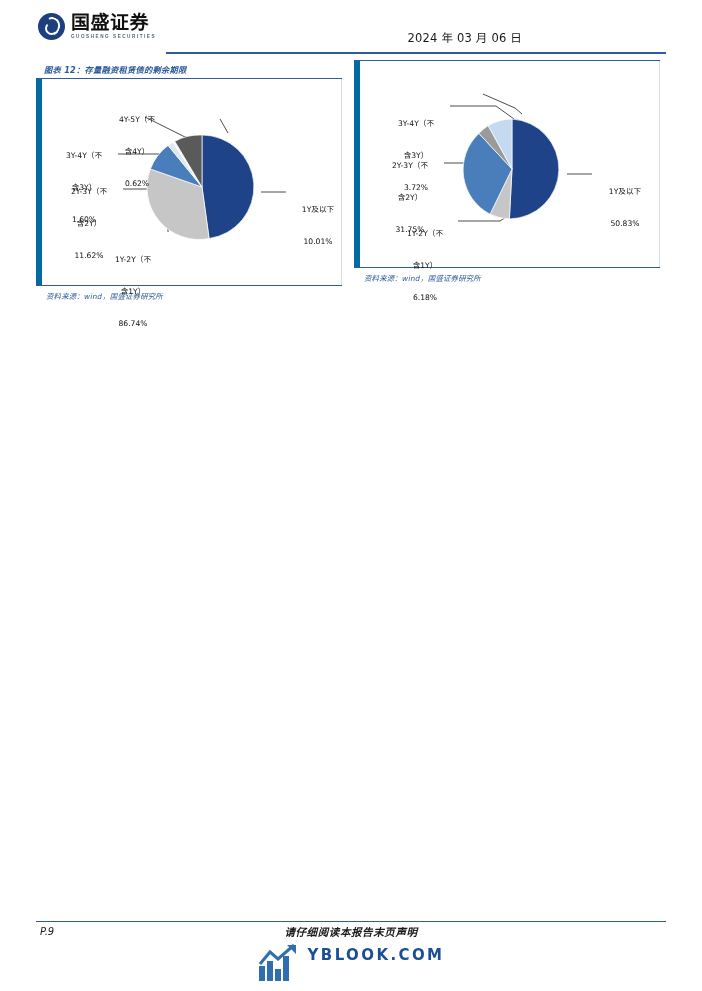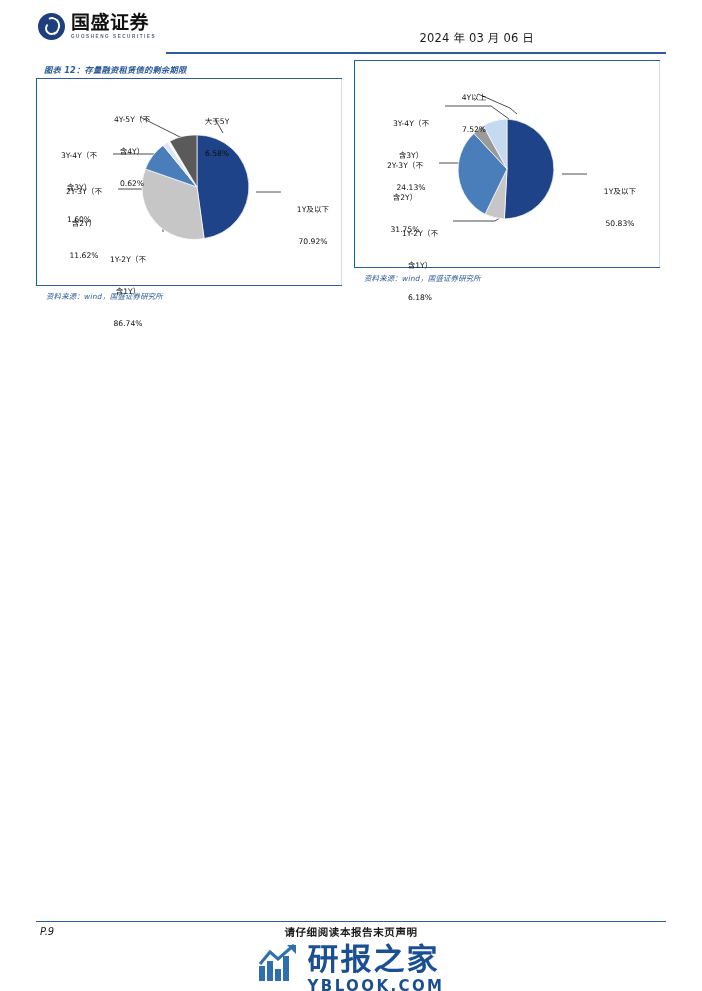--- a/index.html
+++ b/index.html
@@ -23,7 +23,6 @@
     left: 0; top: 0;
     width: 562px;
     height: 56px;
-    padding-left: 12px;
   }
   .logo-wrap {
     position: absolute;

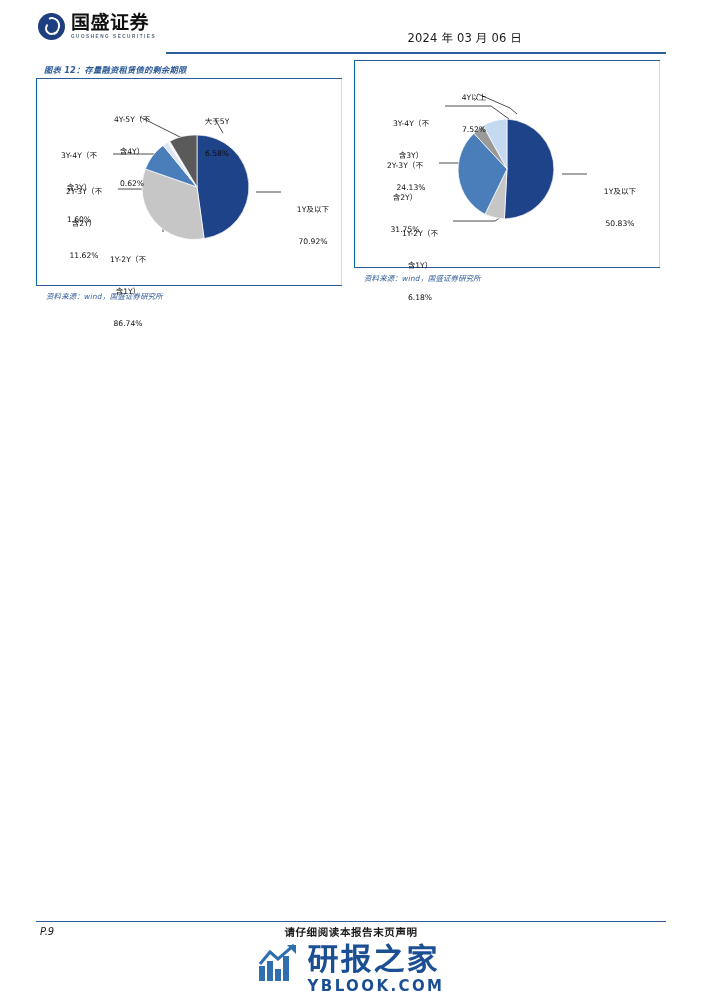--- a/index.html
+++ b/index.html
@@ -334,10 +334,6 @@
         </g>
       </svg>
 
-      <div class="pie-label lbl-c" style="left:90px; top:10px; width:58px;">
-        <div>4Y以上</div>
-        <div>7.52%</div>
-      </div>
 
       <div class="pie-label lbl-c" style="left:22px; top:36px; width:68px;">
         <div>3Y-4Y（不</div>

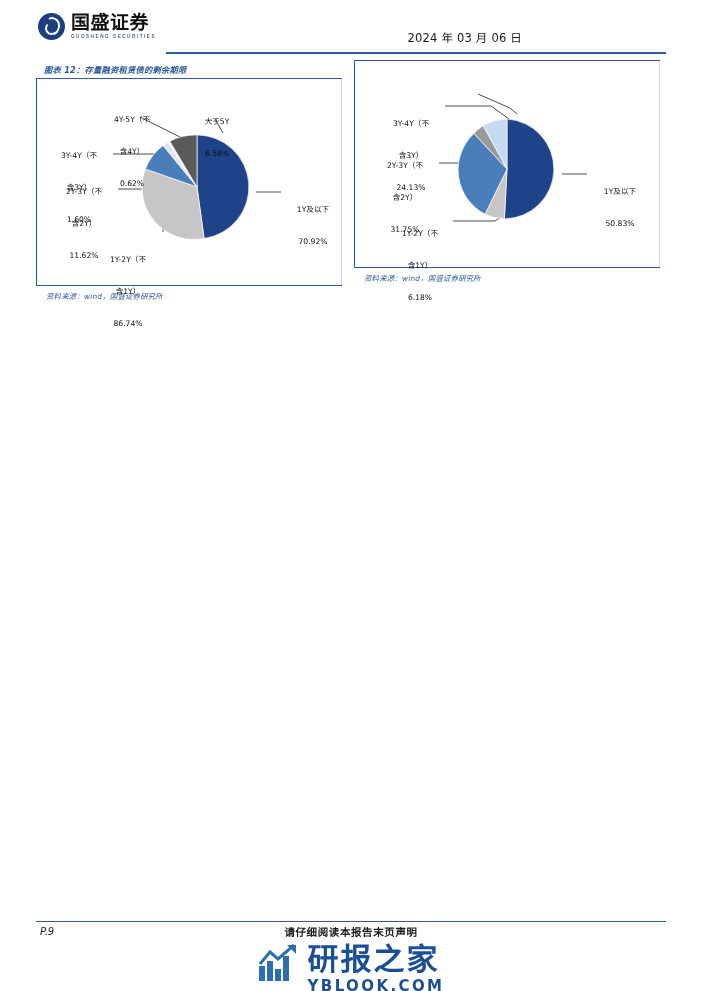--- a/index.html
+++ b/index.html
@@ -129,7 +129,7 @@
   .panel-body {
     position: relative;
     height: 206px;
-    border-left: 1px solid #0369a1;
+    border-left: 6px solid #0369a1;
     border-right: 1px solid #d5dae4;
     background: #ffffff;
     box-sizing: border-box;

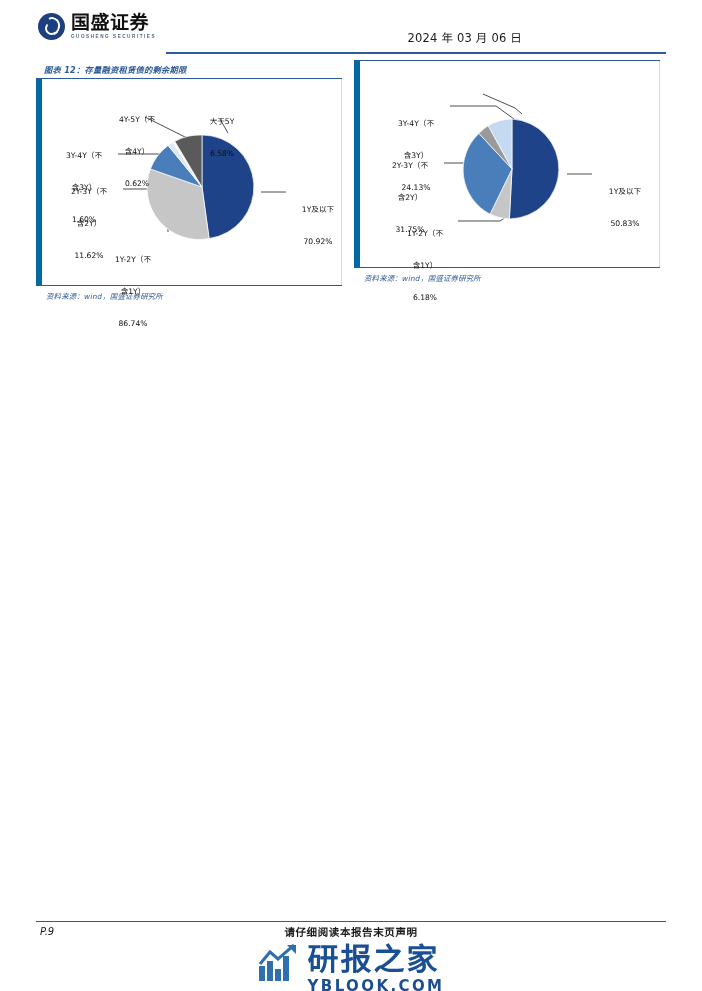--- a/index.html
+++ b/index.html
@@ -292,10 +292,6 @@
         <div>86.74%</div>
       </div>
 
-      <div class="pie-label lbl-c" style="left:152px; top:16px; width:56px;">
-        <div>大于5Y</div>
-        <div>6.58%</div>
-      </div>
 
       <div class="pie-label lbl-l" style="left:246px; top:104px; width:60px;">
         <div>1Y及以下</div>

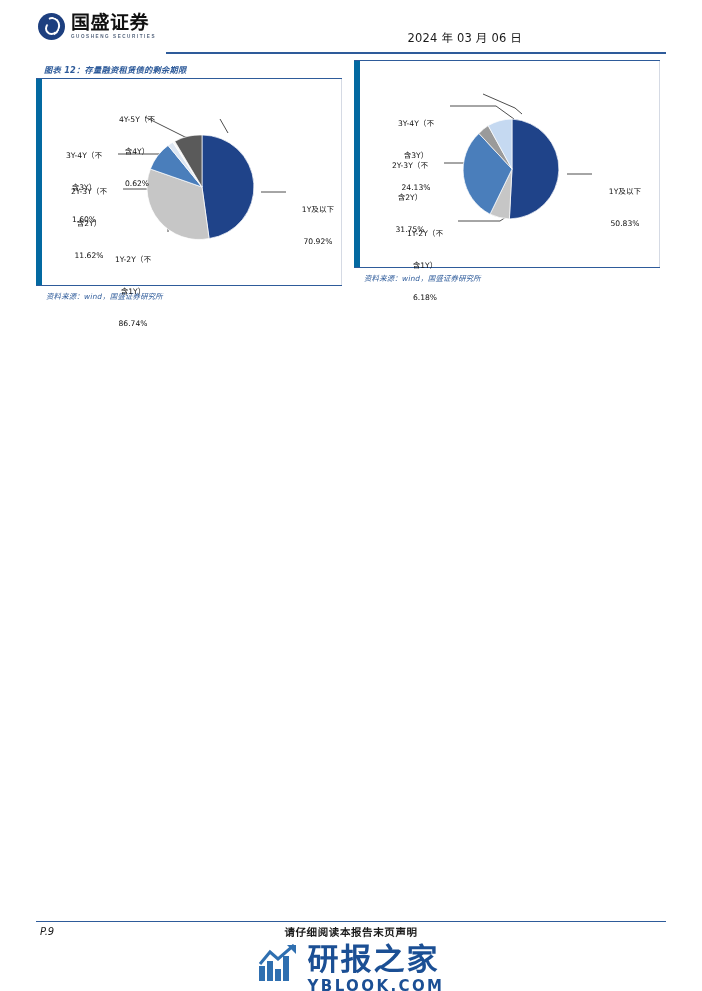--- a/index.html
+++ b/index.html
@@ -334,7 +334,7 @@
       <div class="pie-label lbl-c" style="left:22px; top:36px; width:68px;">
         <div>3Y-4Y（不</div>
         <div>含3Y）</div>
-        <div>24.13%</div>
+        <div>3.72%</div>
       </div>
 
       <div class="pie-label lbl-c" style="left:16px; top:78px; width:68px;">

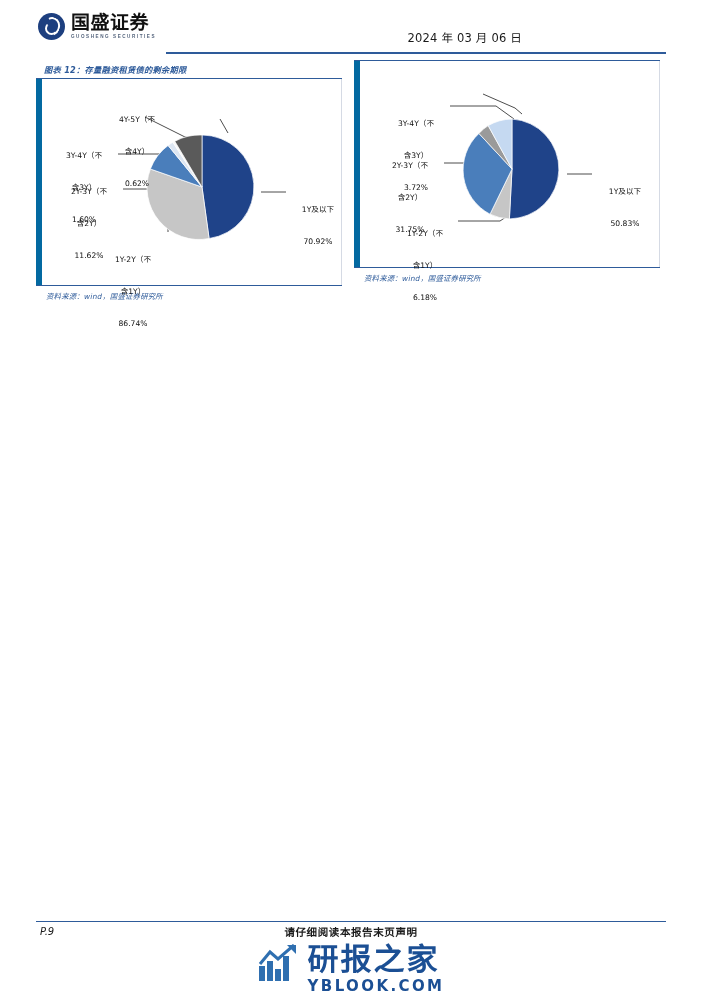--- a/index.html
+++ b/index.html
@@ -295,7 +295,7 @@
 
       <div class="pie-label lbl-l" style="left:246px; top:104px; width:60px;">
         <div>1Y及以下</div>
-        <div>70.92%</div>
+        <div>10.01%</div>
       </div>
 
     </div>

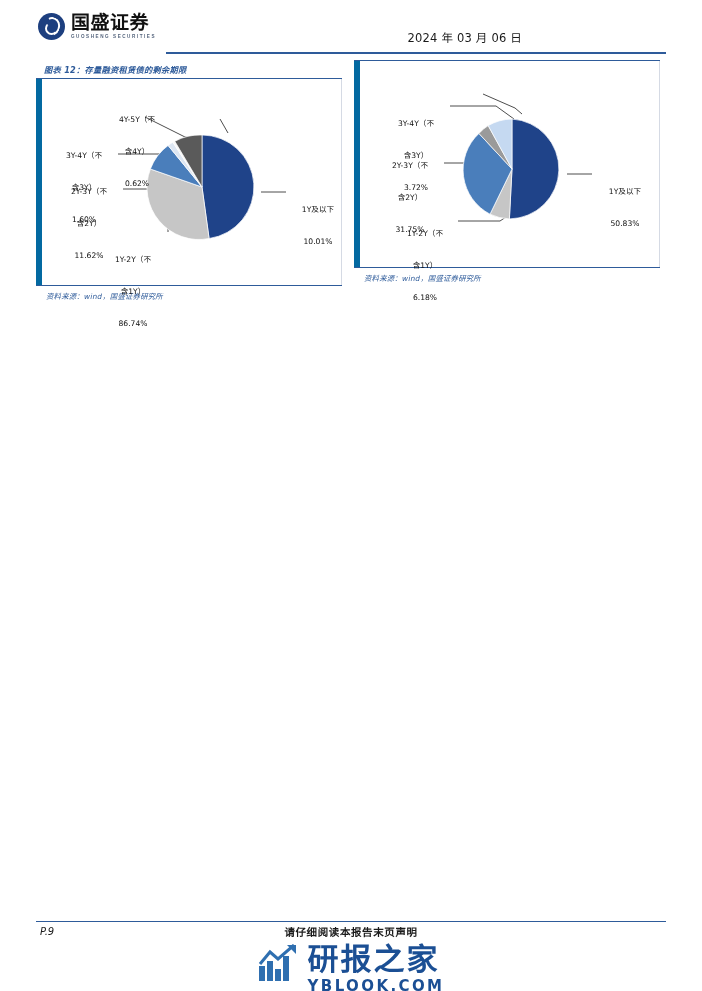--- a/index.html
+++ b/index.html
@@ -187,6 +187,7 @@
     font-family: "DejaVu Sans", sans-serif;
     font-size: 10.5px;
     font-weight: bold;
+    font-style: italic;
     color: #1a1a1a;
     letter-spacing: 0.6px;
   }

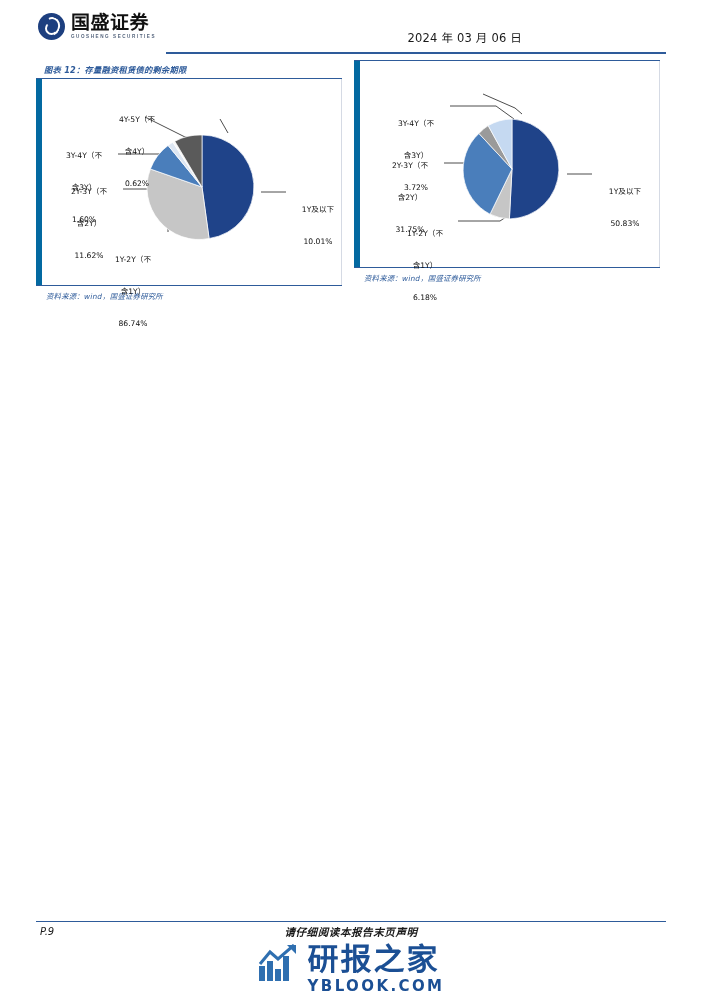--- a/index.html
+++ b/index.html
@@ -376,7 +376,6 @@
     <polygon points="29,1 38,1 38,10" fill="#2f6fb0"></polygon>
   </svg>
   <div class="wm-text">
-    <span class="wm-cn">研报之家</span>
     <span class="wm-en">YBLOOK.COM</span>
   </div>
 </div>

